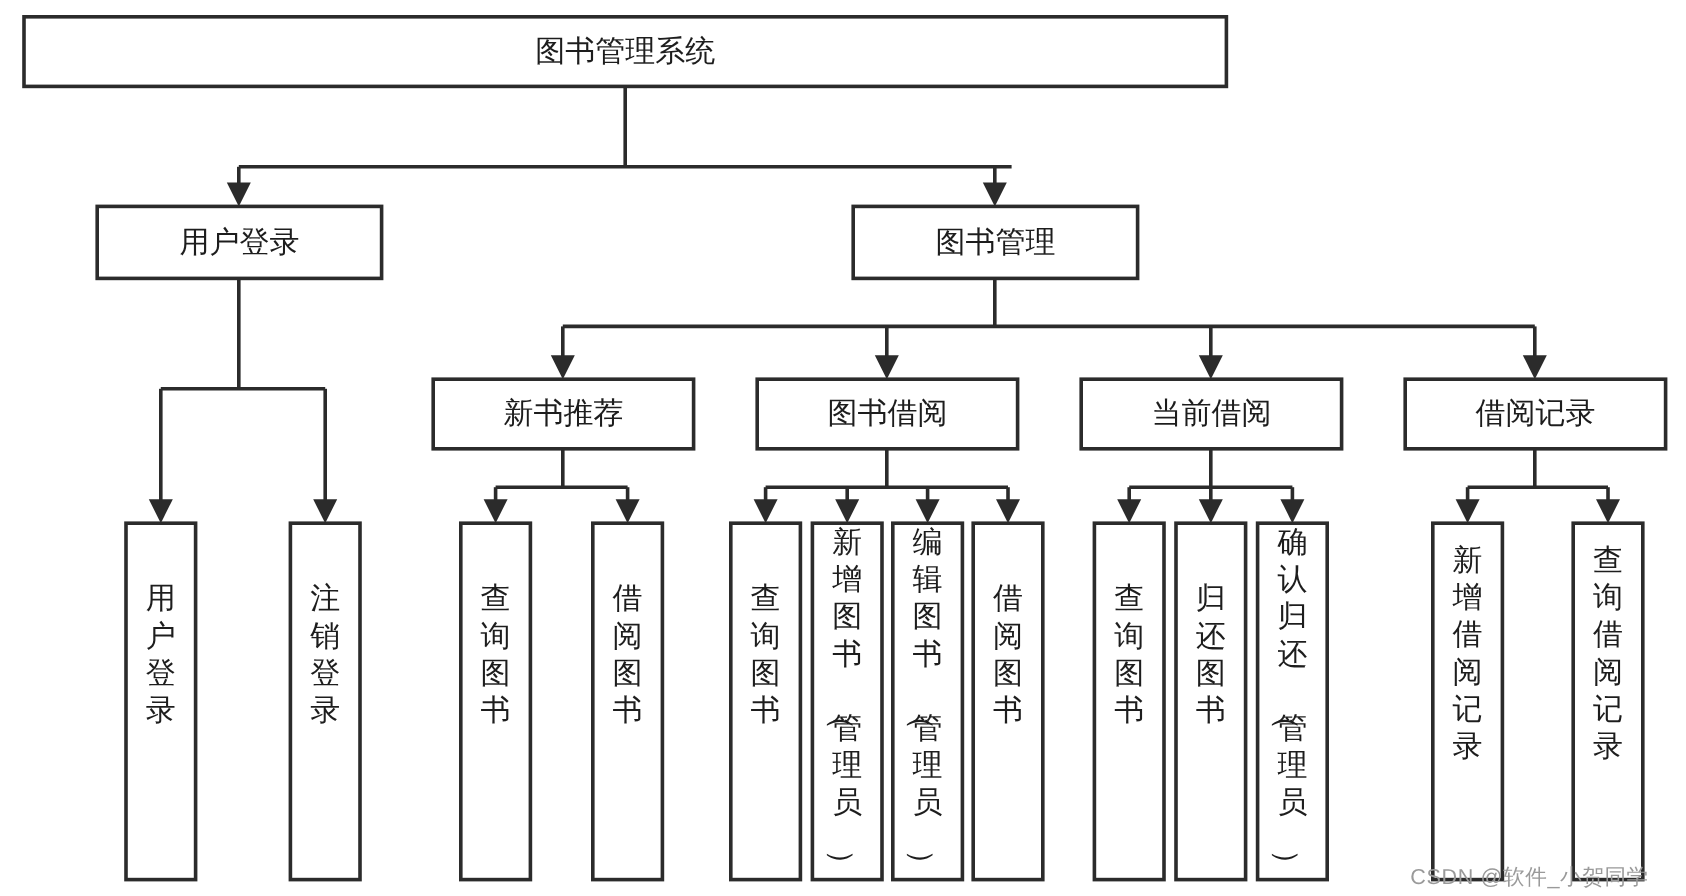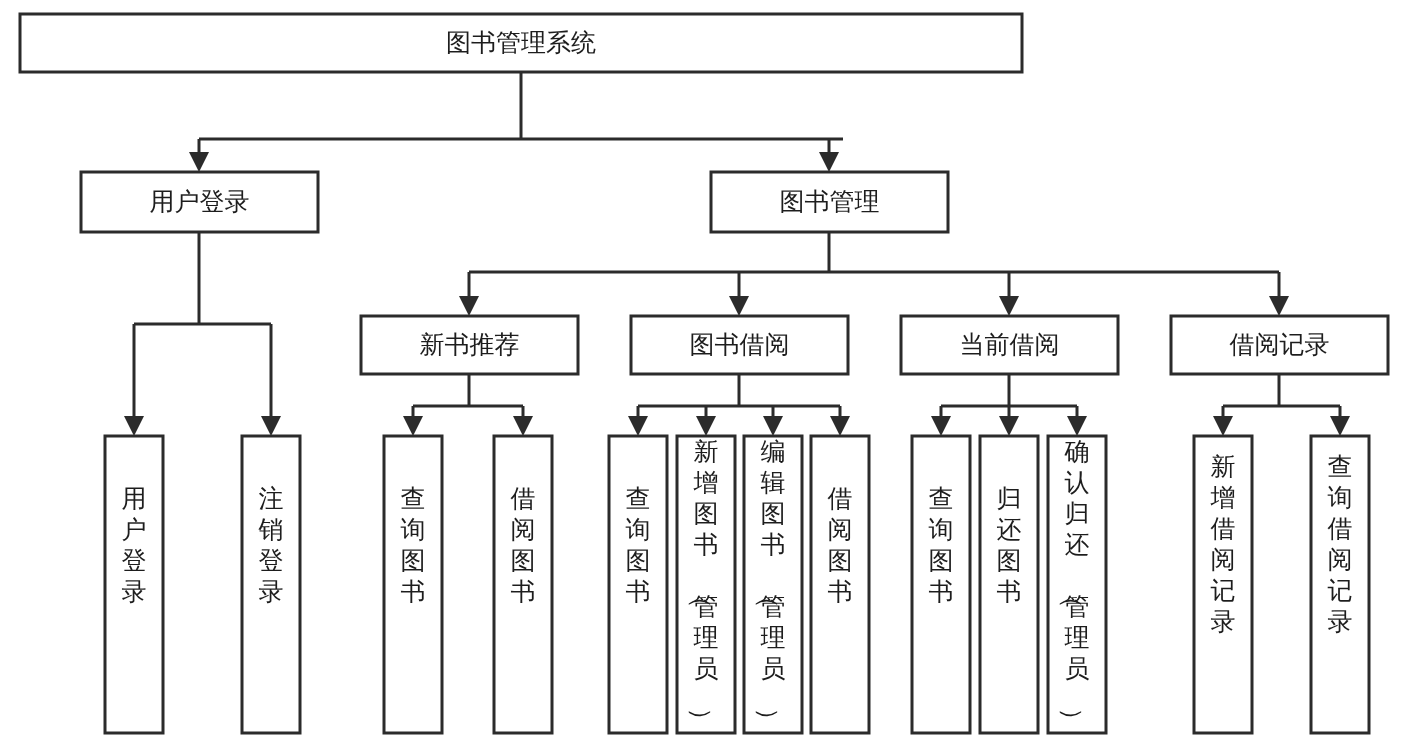--- a/index.html
+++ b/index.html
@@ -255,6 +255,7 @@
 
   </svg>
 
+  <div class="watermark">CSDN @软件_小贺同学</div>
 </div>
 
 </body></html>

